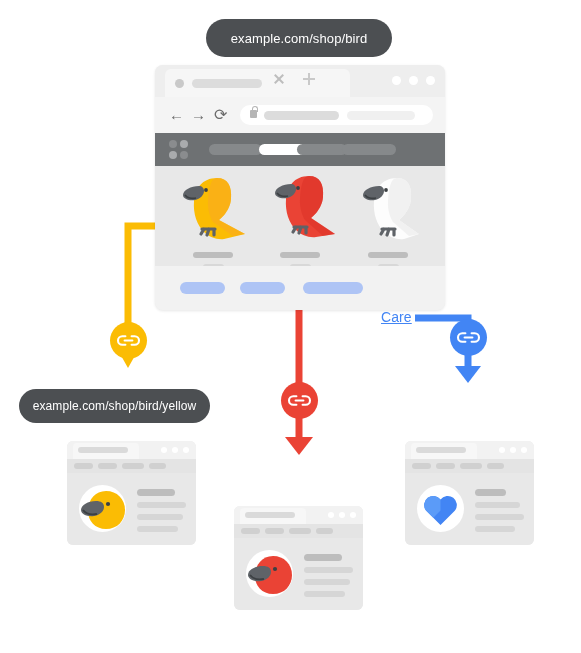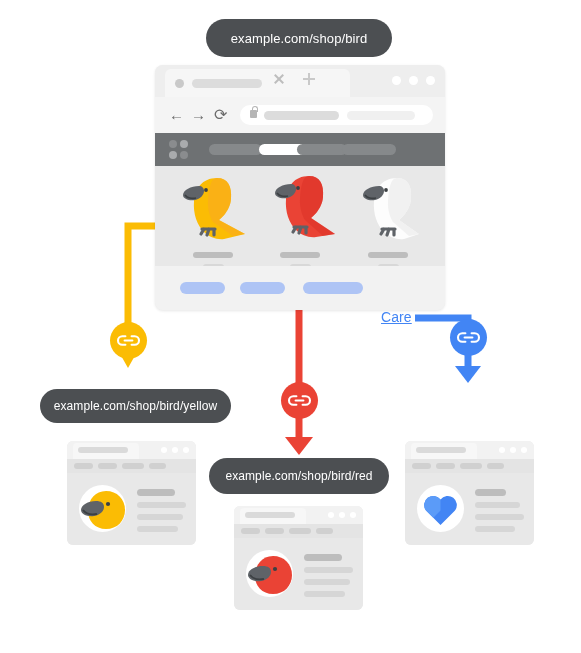--- a/index.html
+++ b/index.html
@@ -225,7 +225,7 @@
     </g>
   </svg>
 
-  <div class="url-pill" style="left:40px;top:389px;width:191px;height:34px;font-size:12px;">example.com/shop/bird/yellow</div>
+  <div class="url-pill" style="left:19px;top:389px;width:191px;height:34px;font-size:12px;">example.com/shop/bird/yellow</div>
 
   <div class="url-pill" style="left:209px;top:458px;width:180px;height:36px;font-size:12px;">example.com/shop/bird/red</div>
 

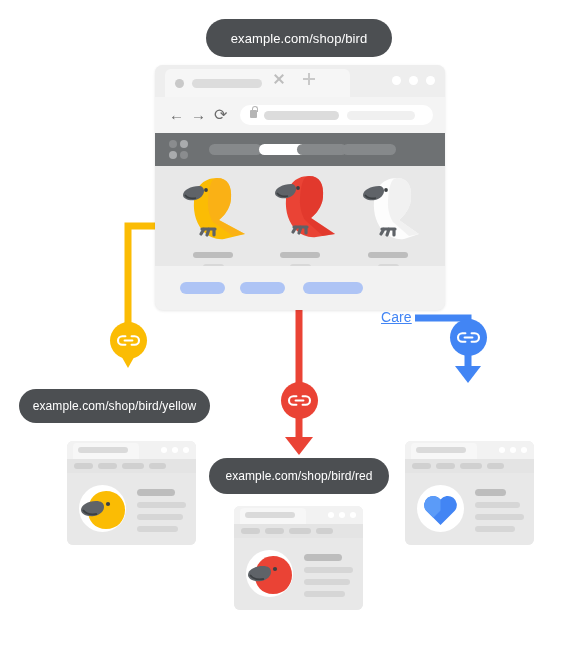--- a/index.html
+++ b/index.html
@@ -227,7 +227,6 @@
 
   <div class="url-pill" style="left:19px;top:389px;width:191px;height:34px;font-size:12px;">example.com/shop/bird/yellow</div>
 
-  <div class="url-pill" style="left:209px;top:458px;width:180px;height:36px;font-size:12px;">example.com/shop/bird/red</div>
 
 
   <div class="card" style="left:67px;top:441px;width:129px;height:104px;">

